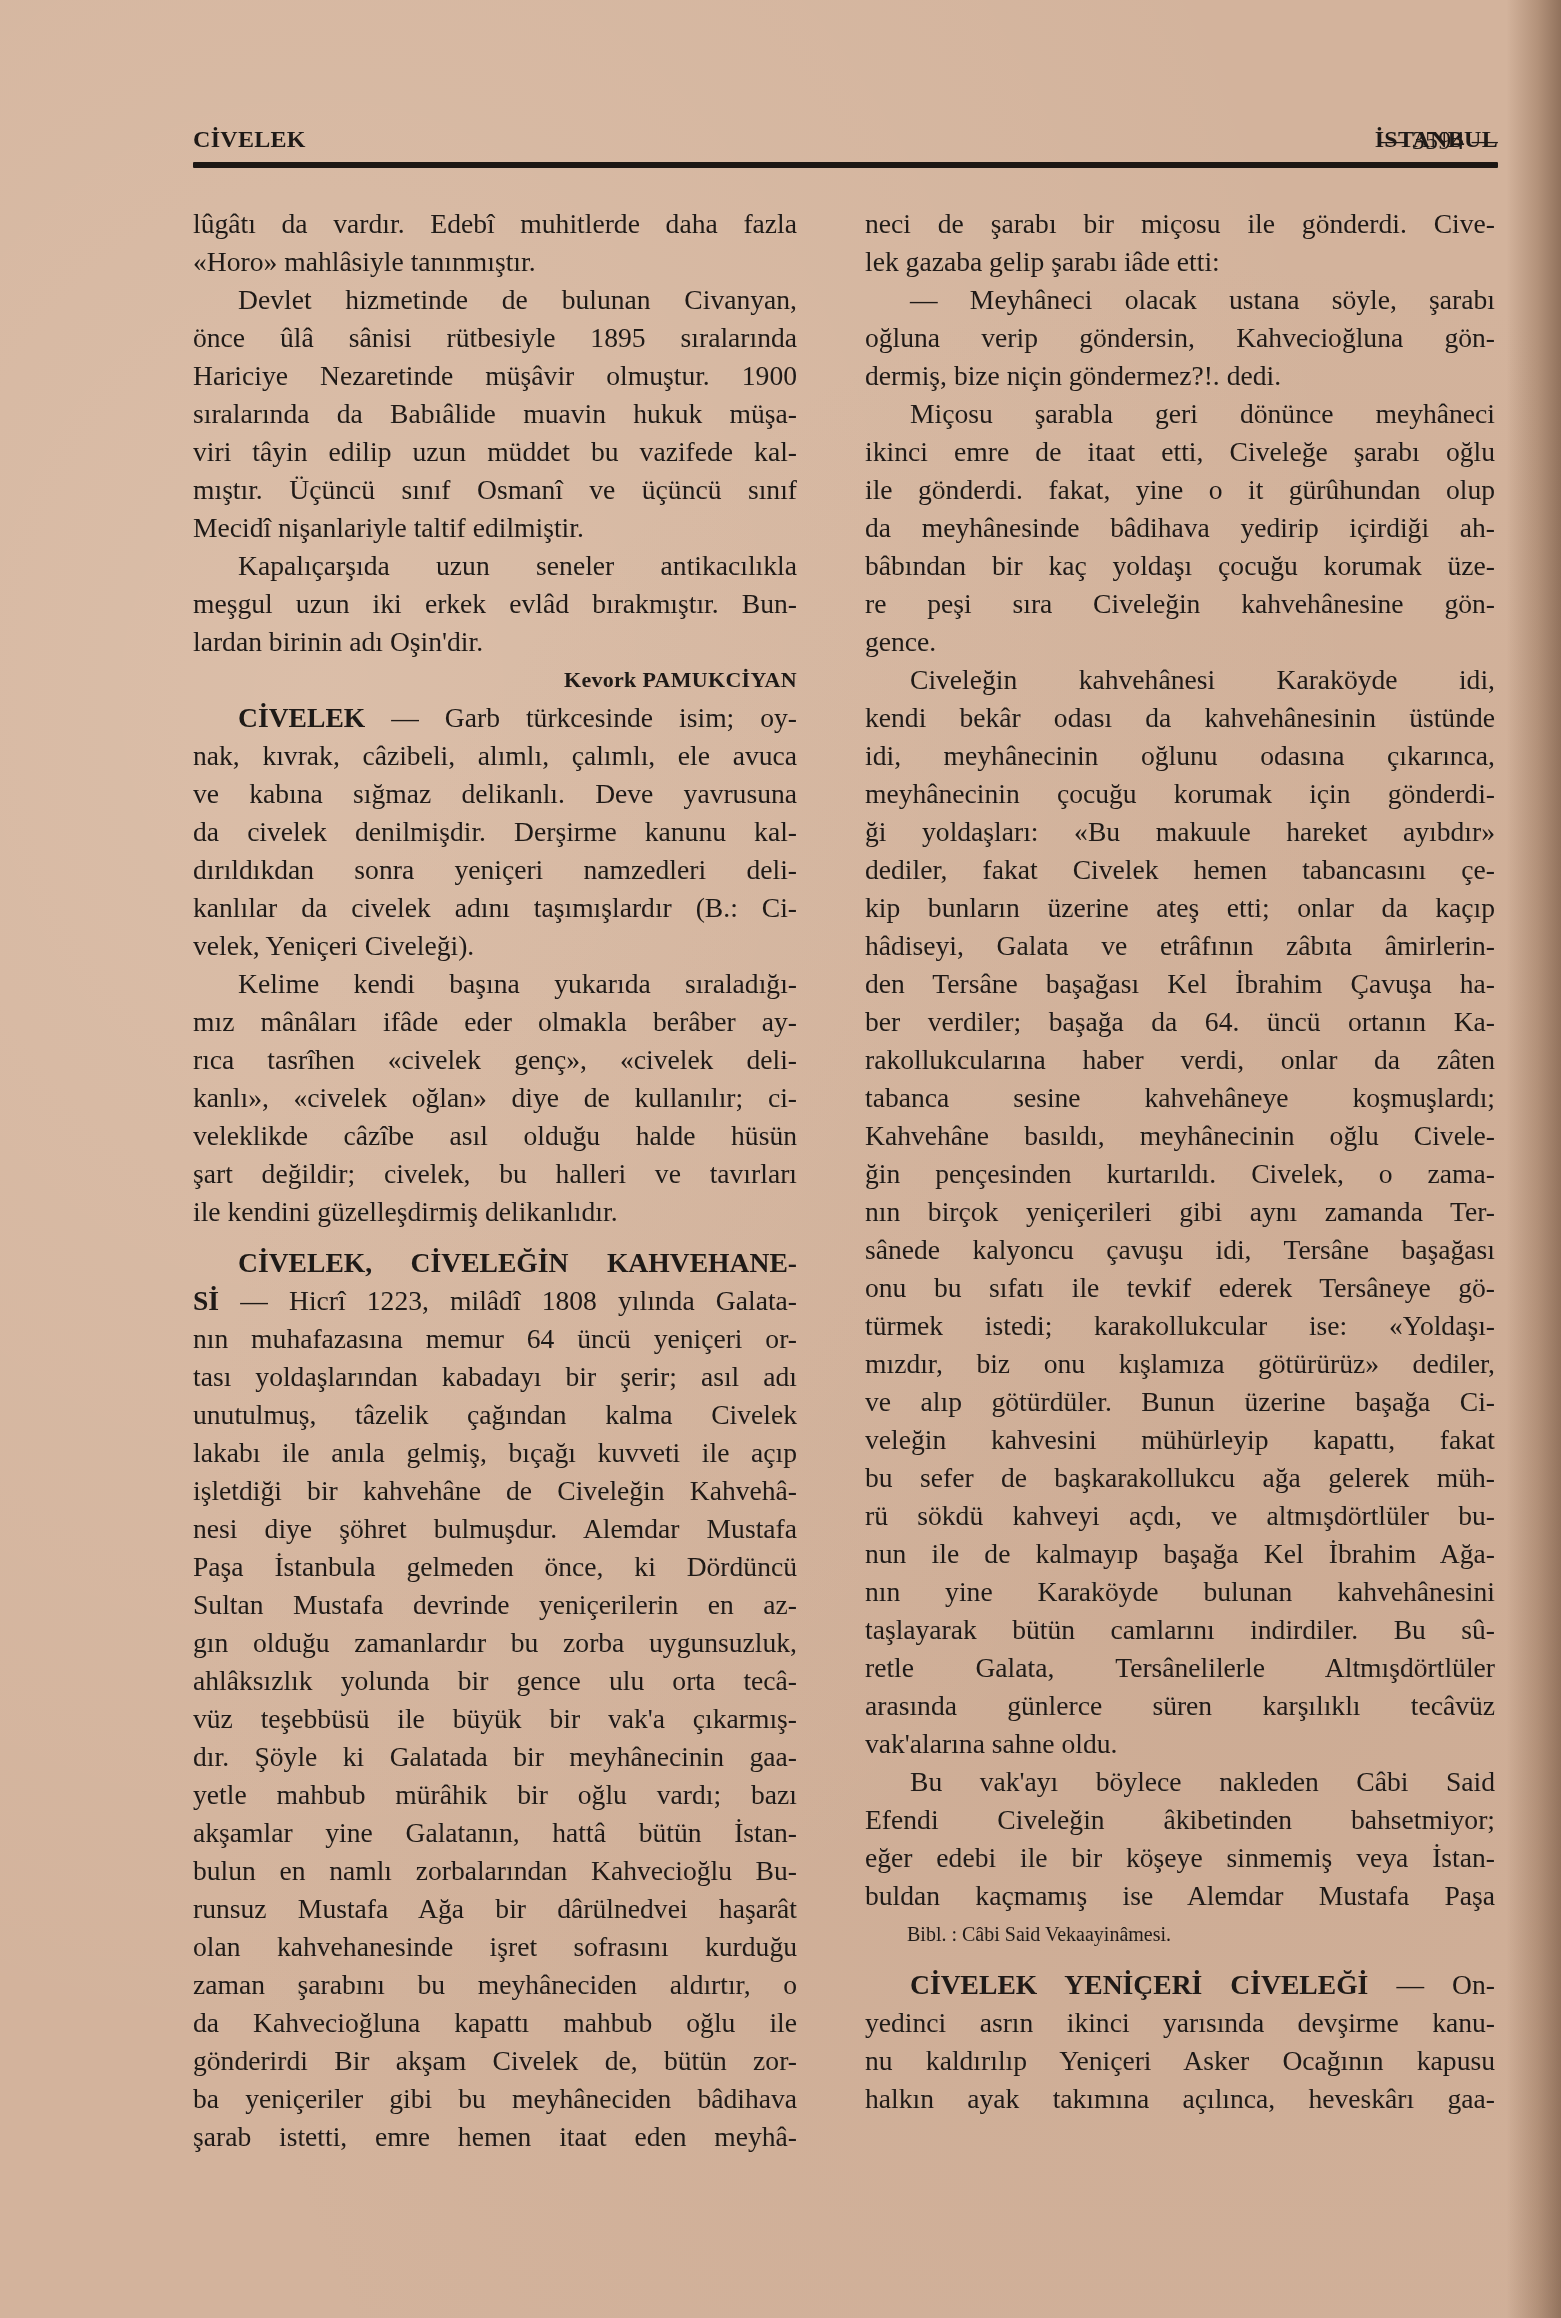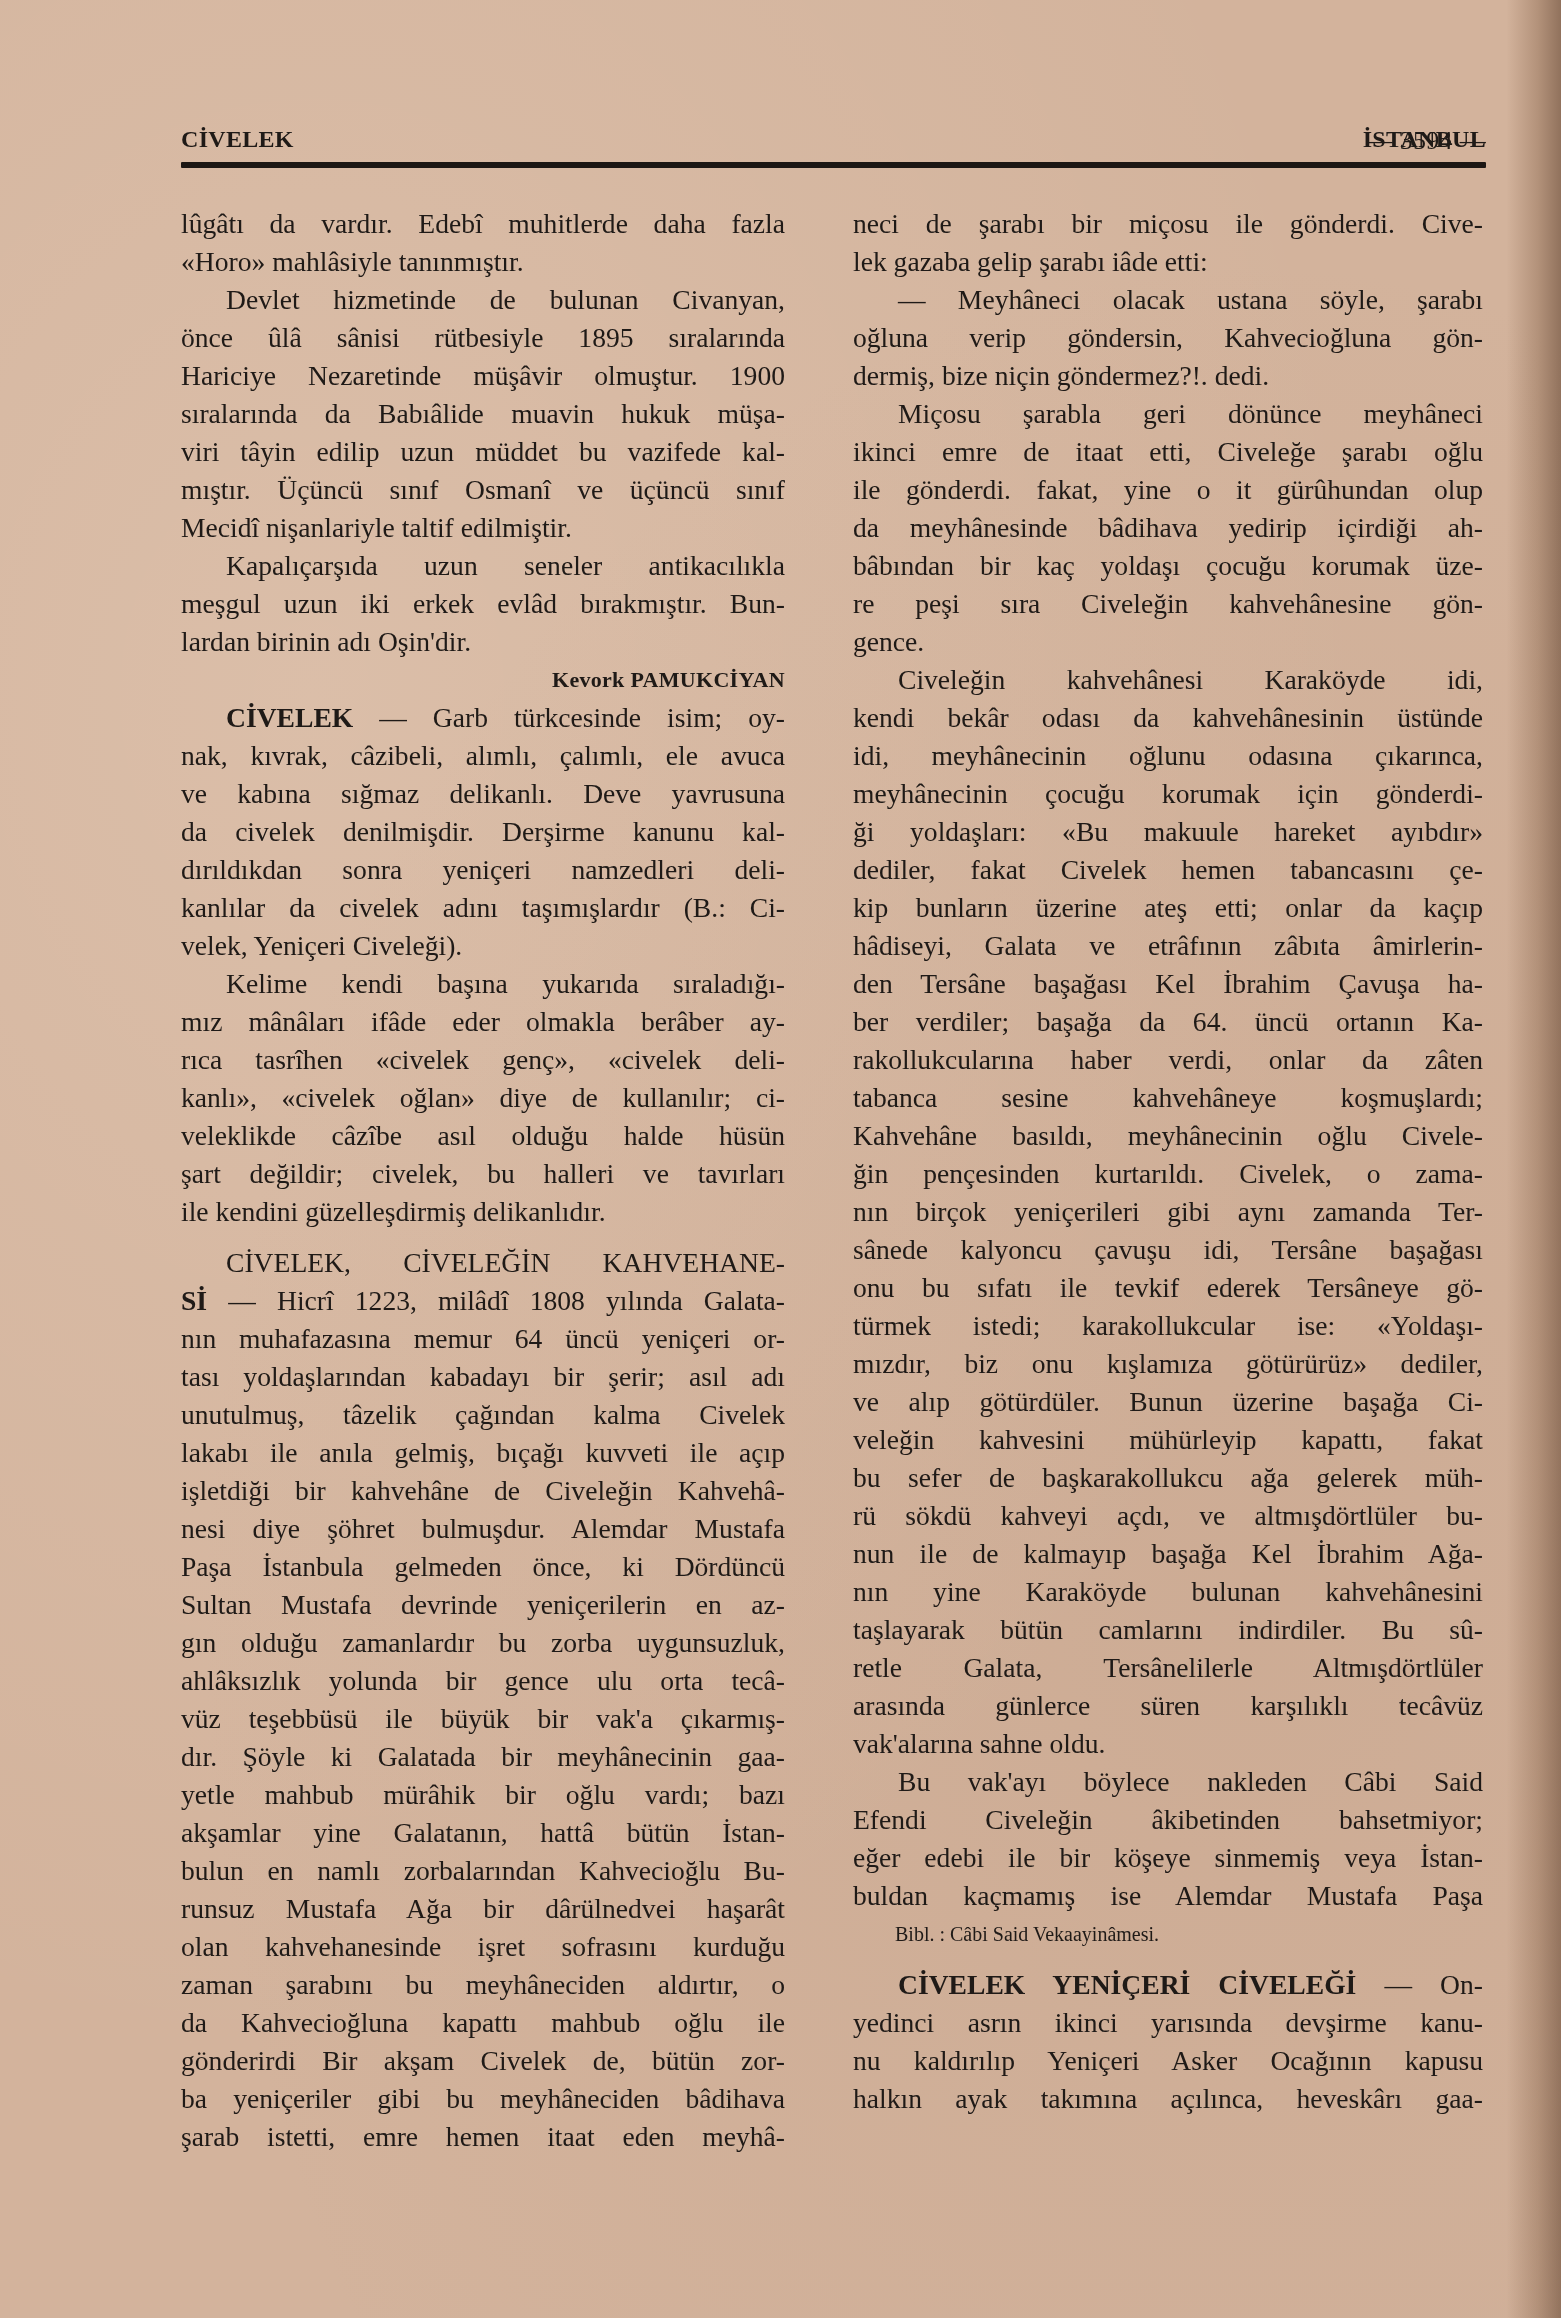--- a/index.html
+++ b/index.html
@@ -14,7 +14,7 @@
     color: #1f1a17;
     position: relative;
   }
-  .page { position: absolute; left: 0; top: 0; width: 1287px; height: 2319px; }
+  .page { position: absolute; left: 12px; top: 0; width: 1287px; height: 2319px; }
   .running-head {
     position: absolute; left: 181px; top: 126px; width: 1305px; height: 37px;
     font-family: "Liberation Serif", serif; font-weight: bold; font-size: 24px;

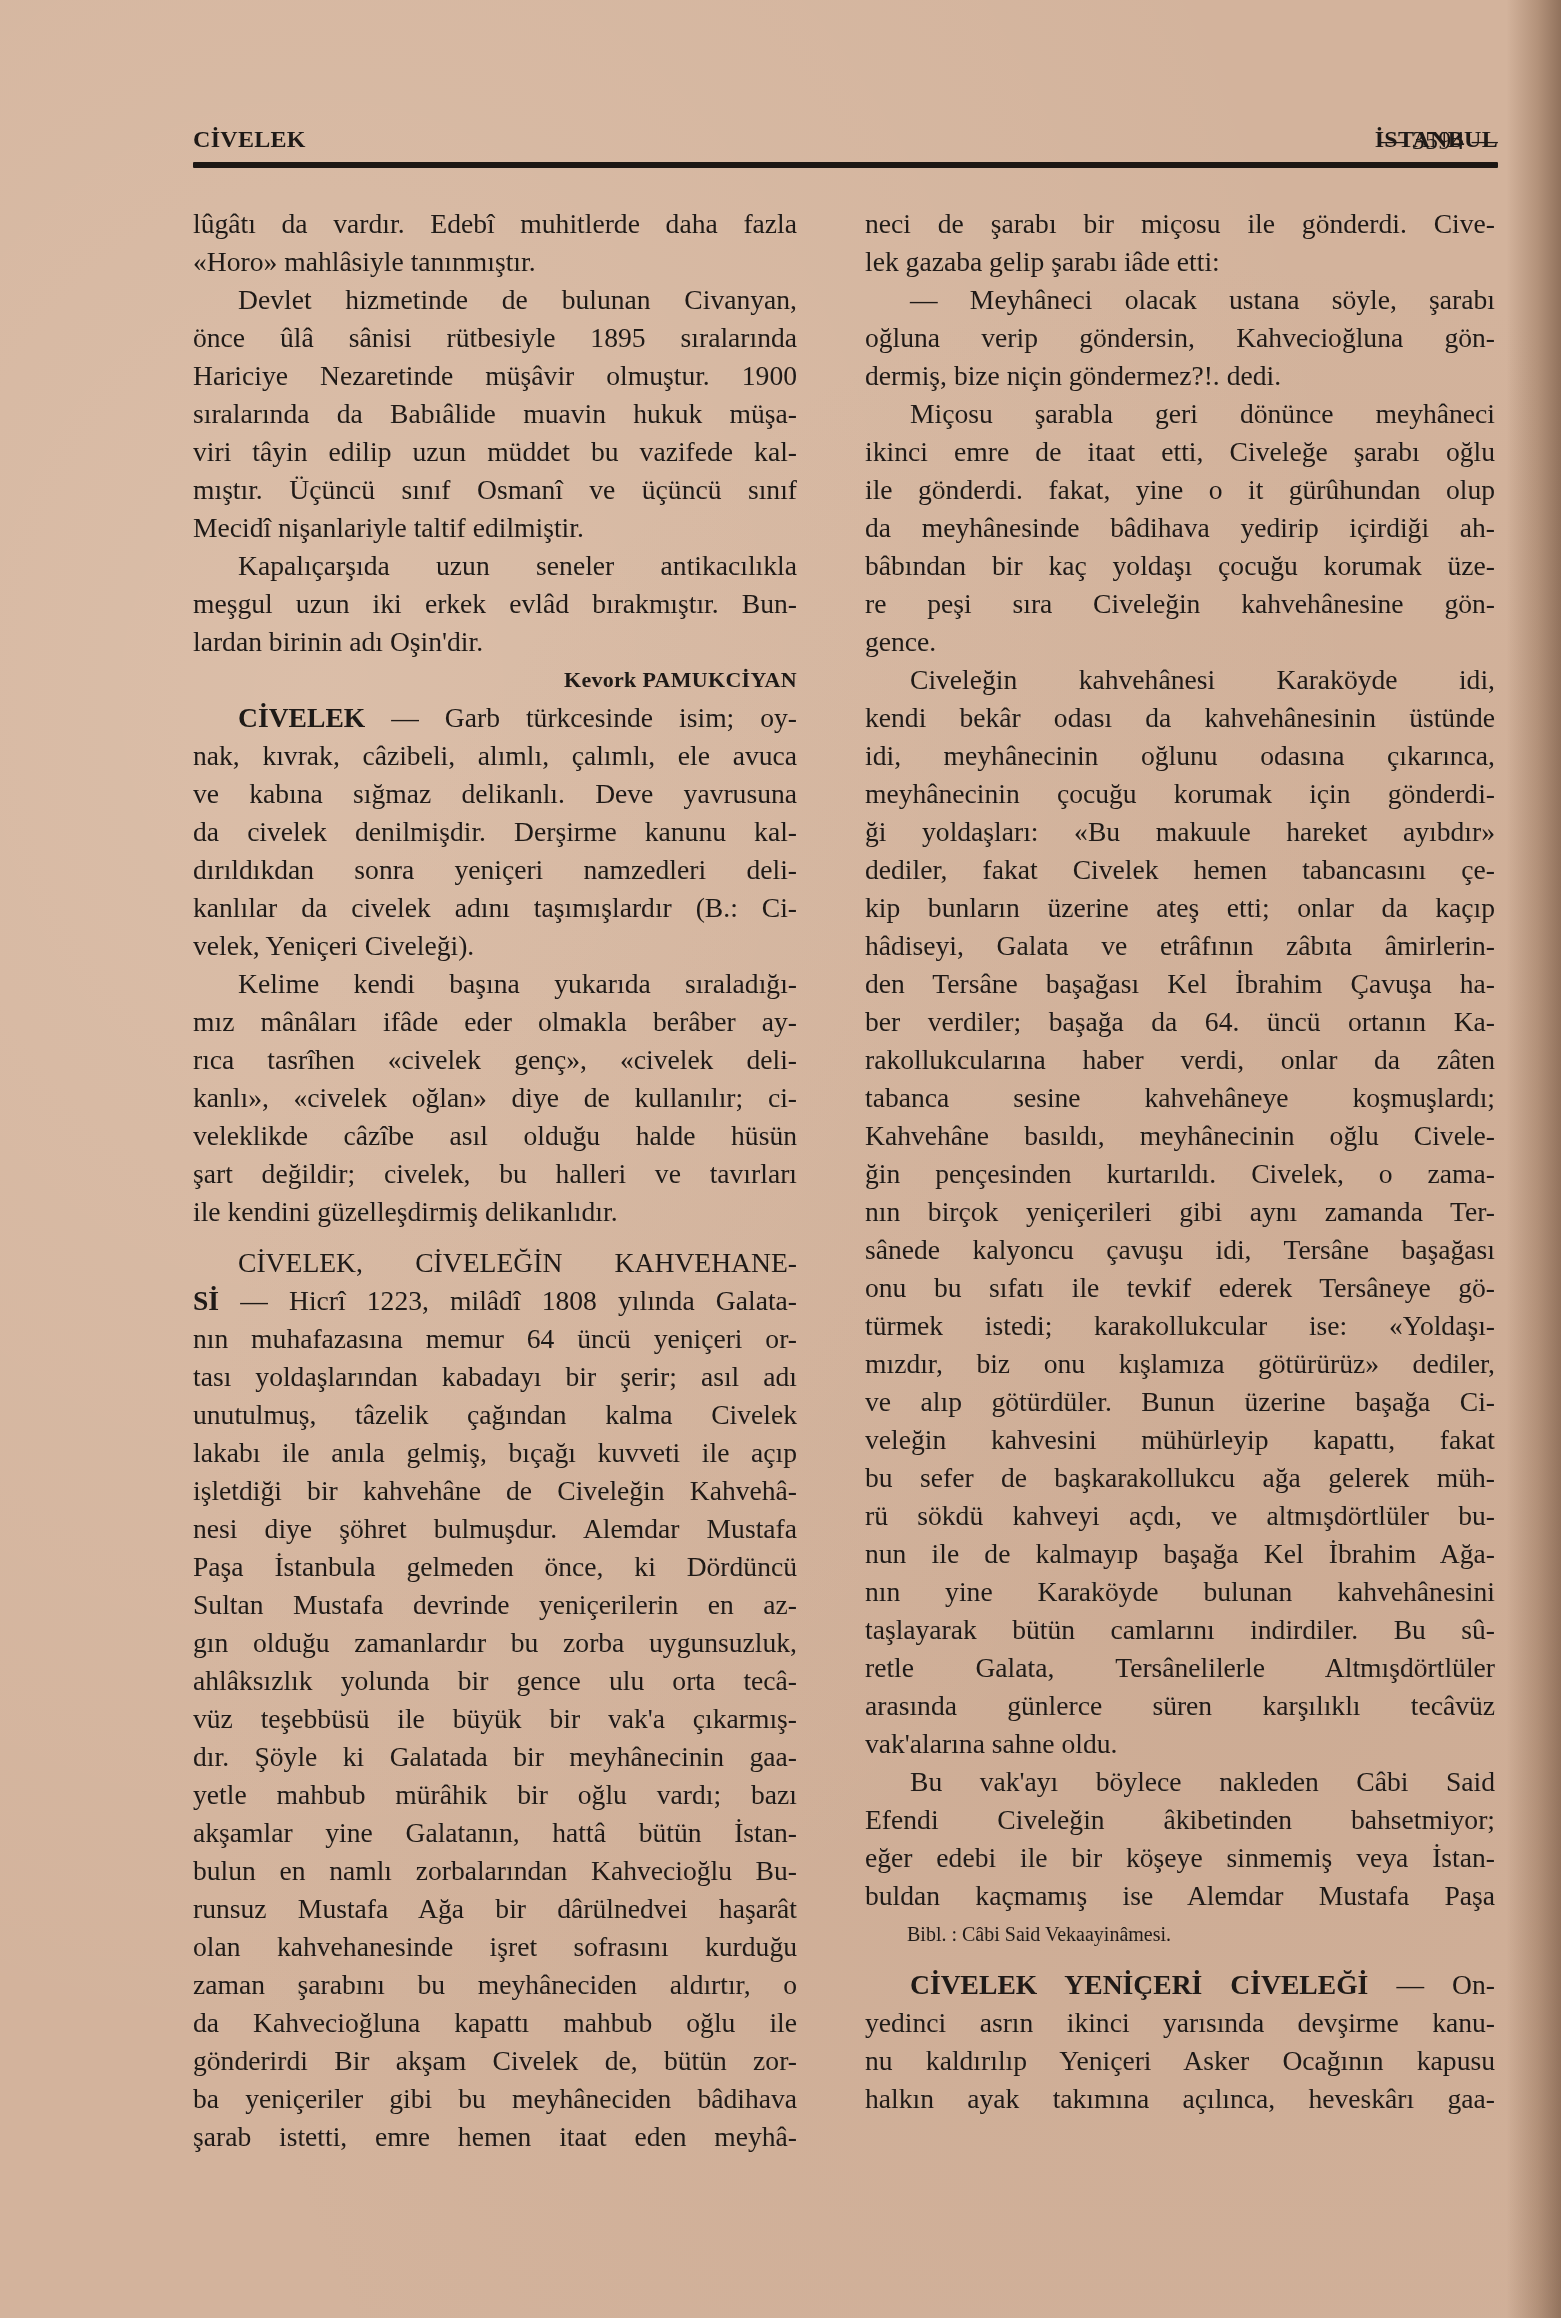--- a/index.html
+++ b/index.html
@@ -43,7 +43,7 @@
   .line.right-align { text-align-last: right; }
   .sig { font-size: 22px; font-weight: bold; letter-spacing: 0.3px; }
   .gap { display: block; height: 12.6px; }
-  .bold { font-weight: normal; }
+  .bold { font-weight: bold; }
   .bibl { font-size: 20px; padding-left: 42px; }
 </style>
 </head>

